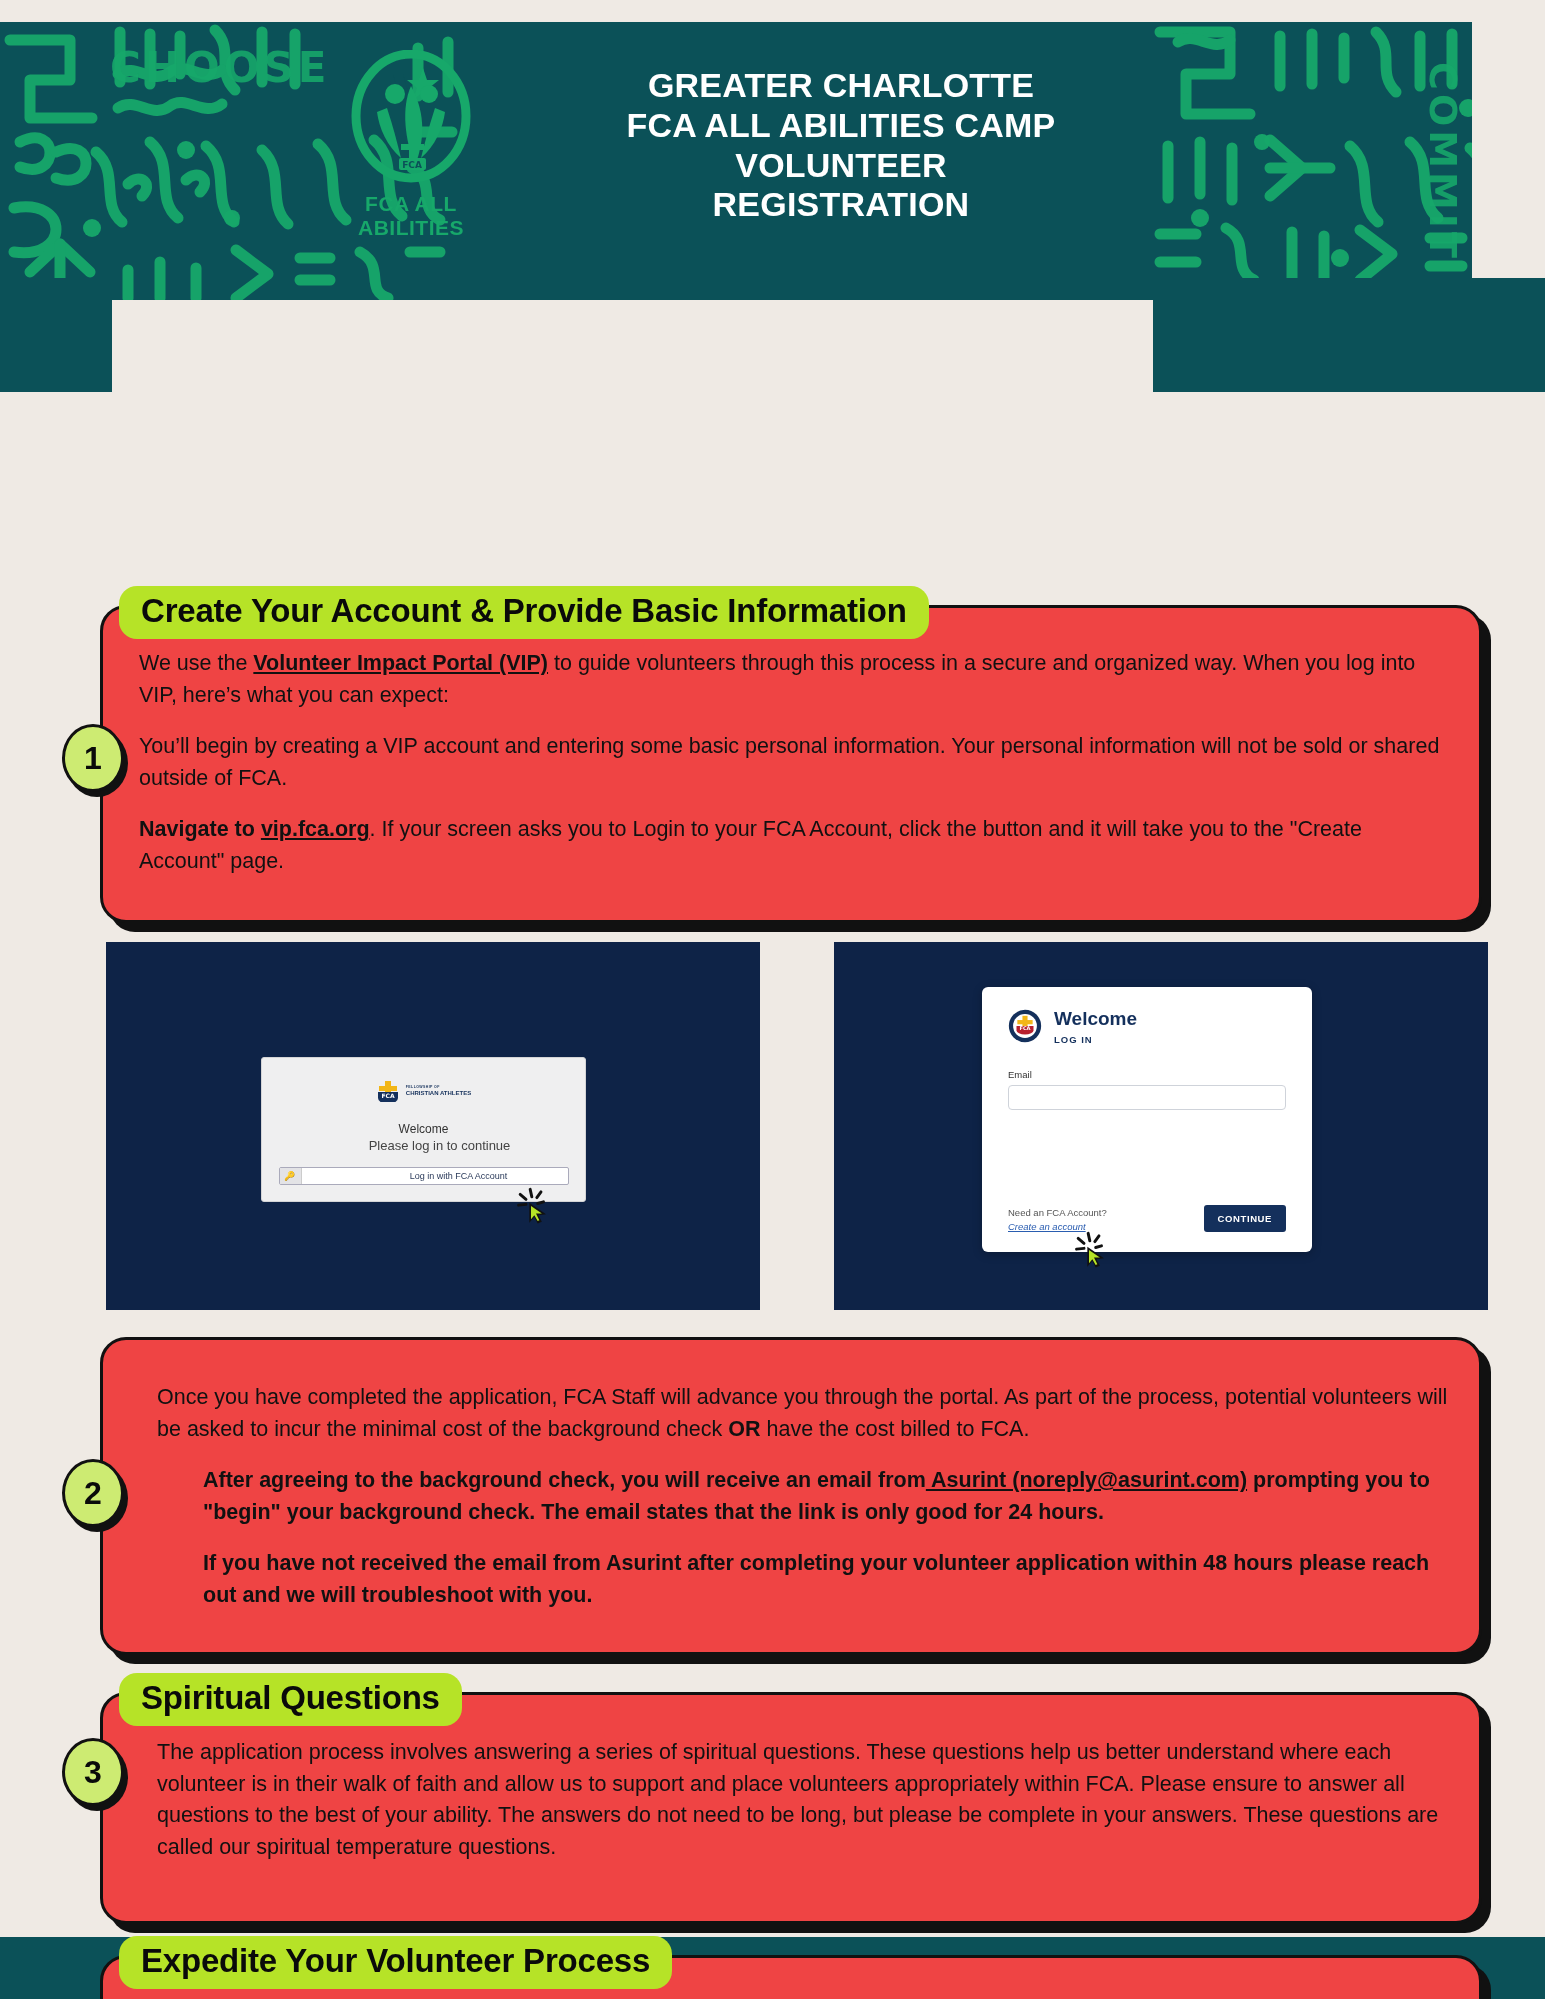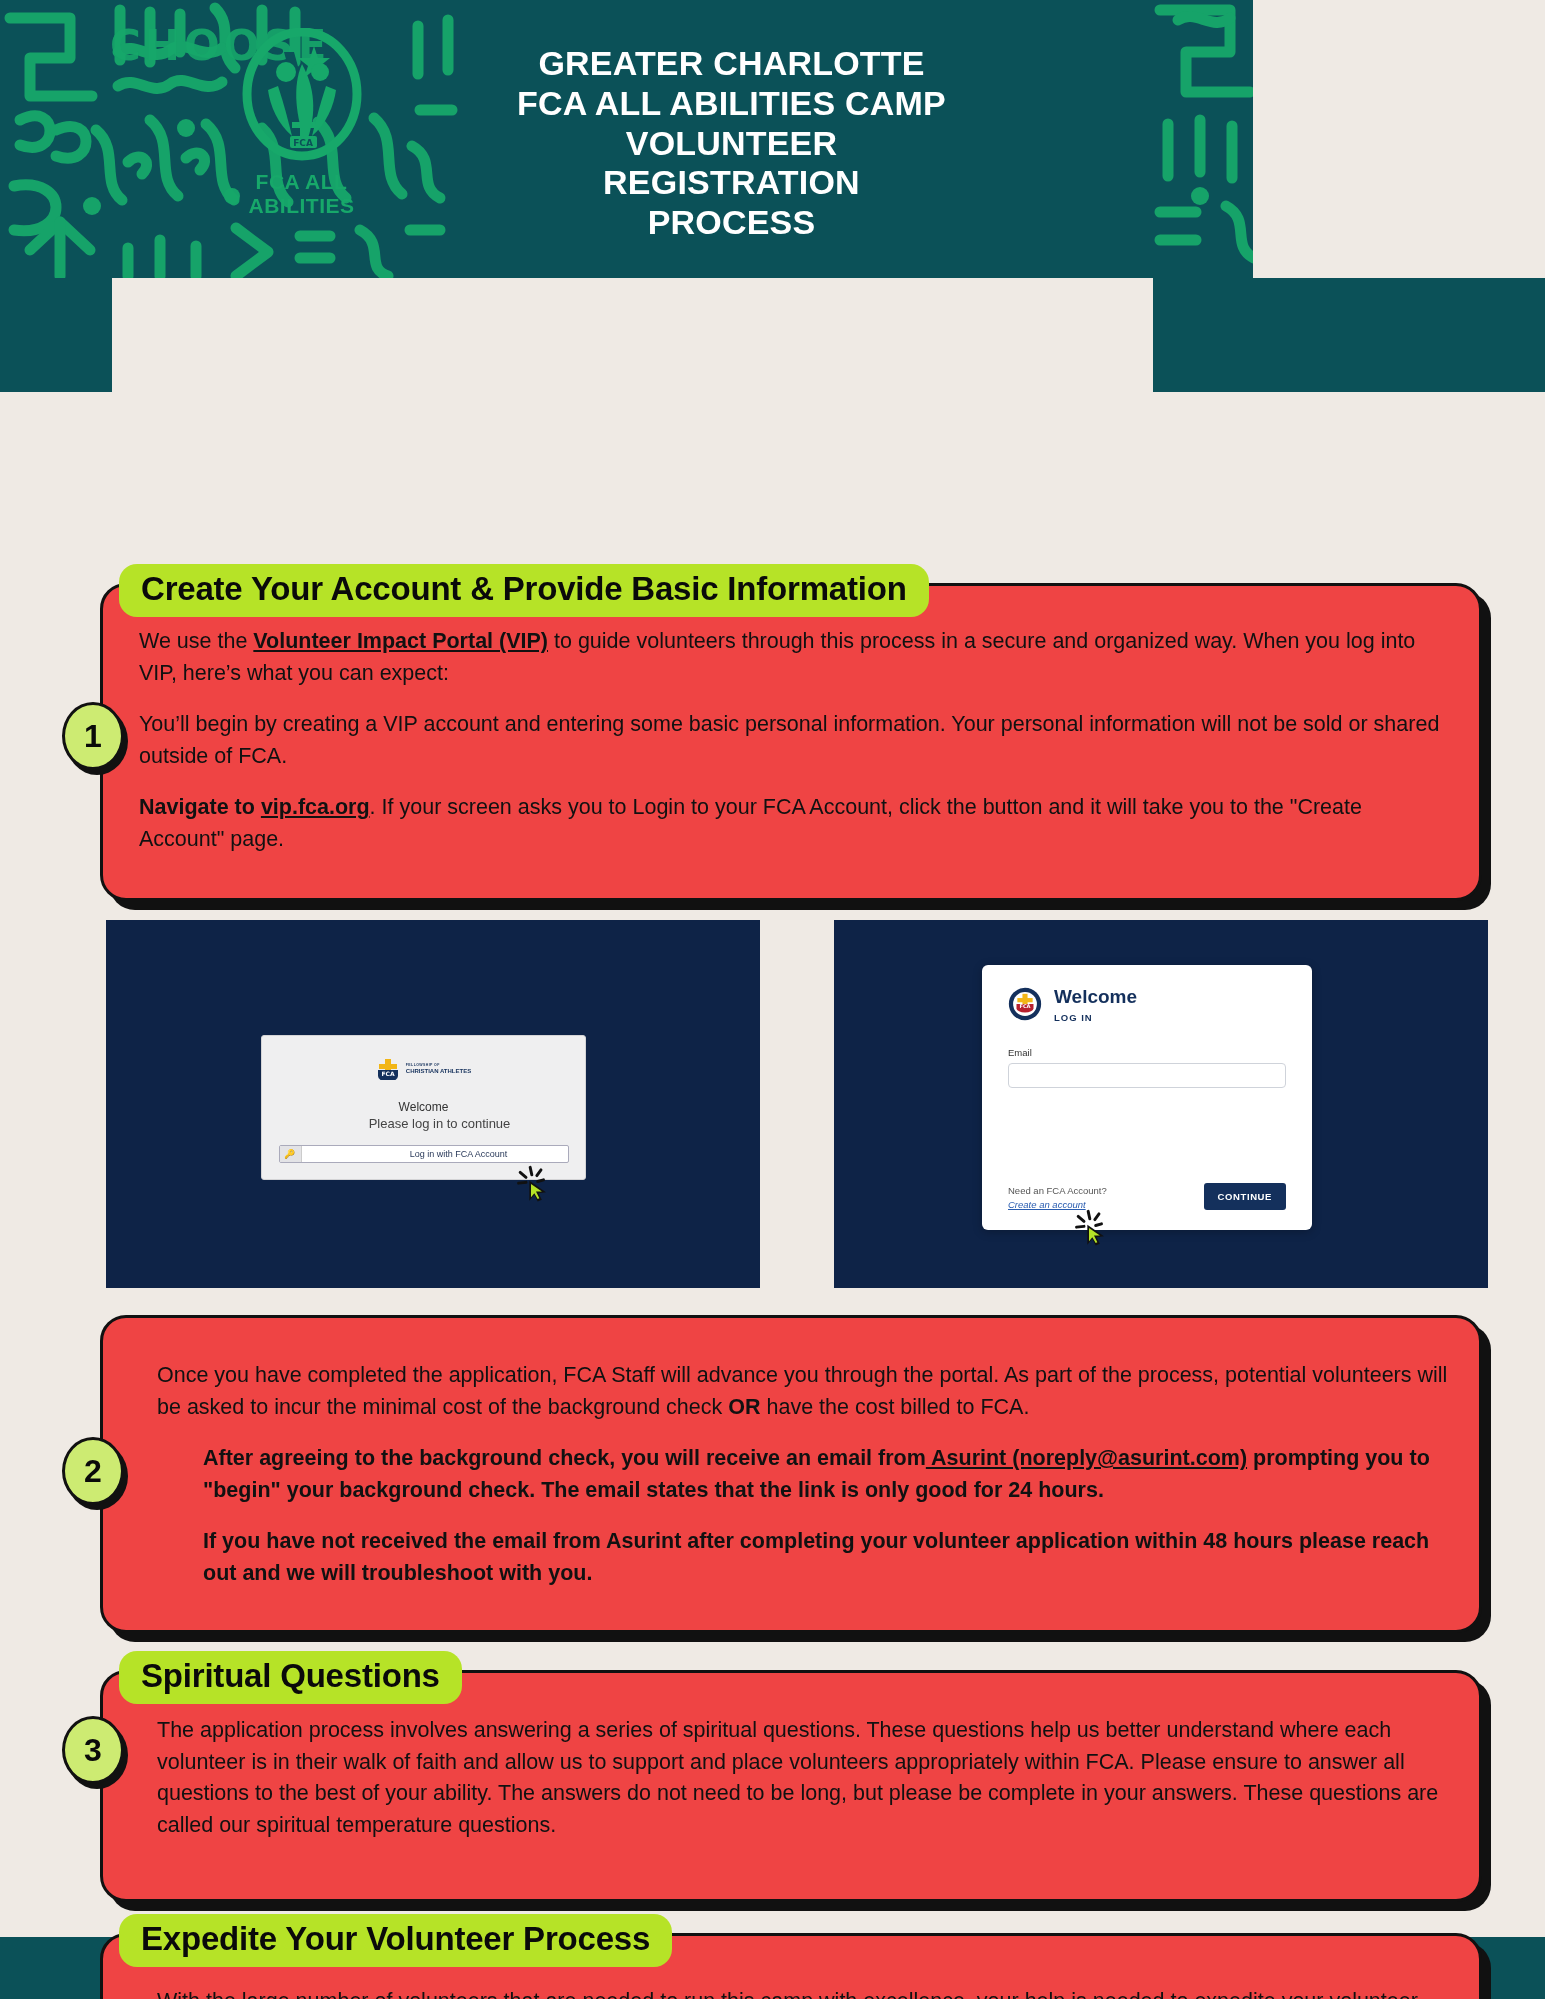--- a/index.html
+++ b/index.html
@@ -19,10 +19,11 @@
   
   .header {
     position: relative;
-    width: 1253px;
+    width: 1472px;
     height: 278px;
     background: #0B5158;
     overflow: hidden;
+    margin-top: 22px;
   }
   .header-pattern {
     position: absolute;

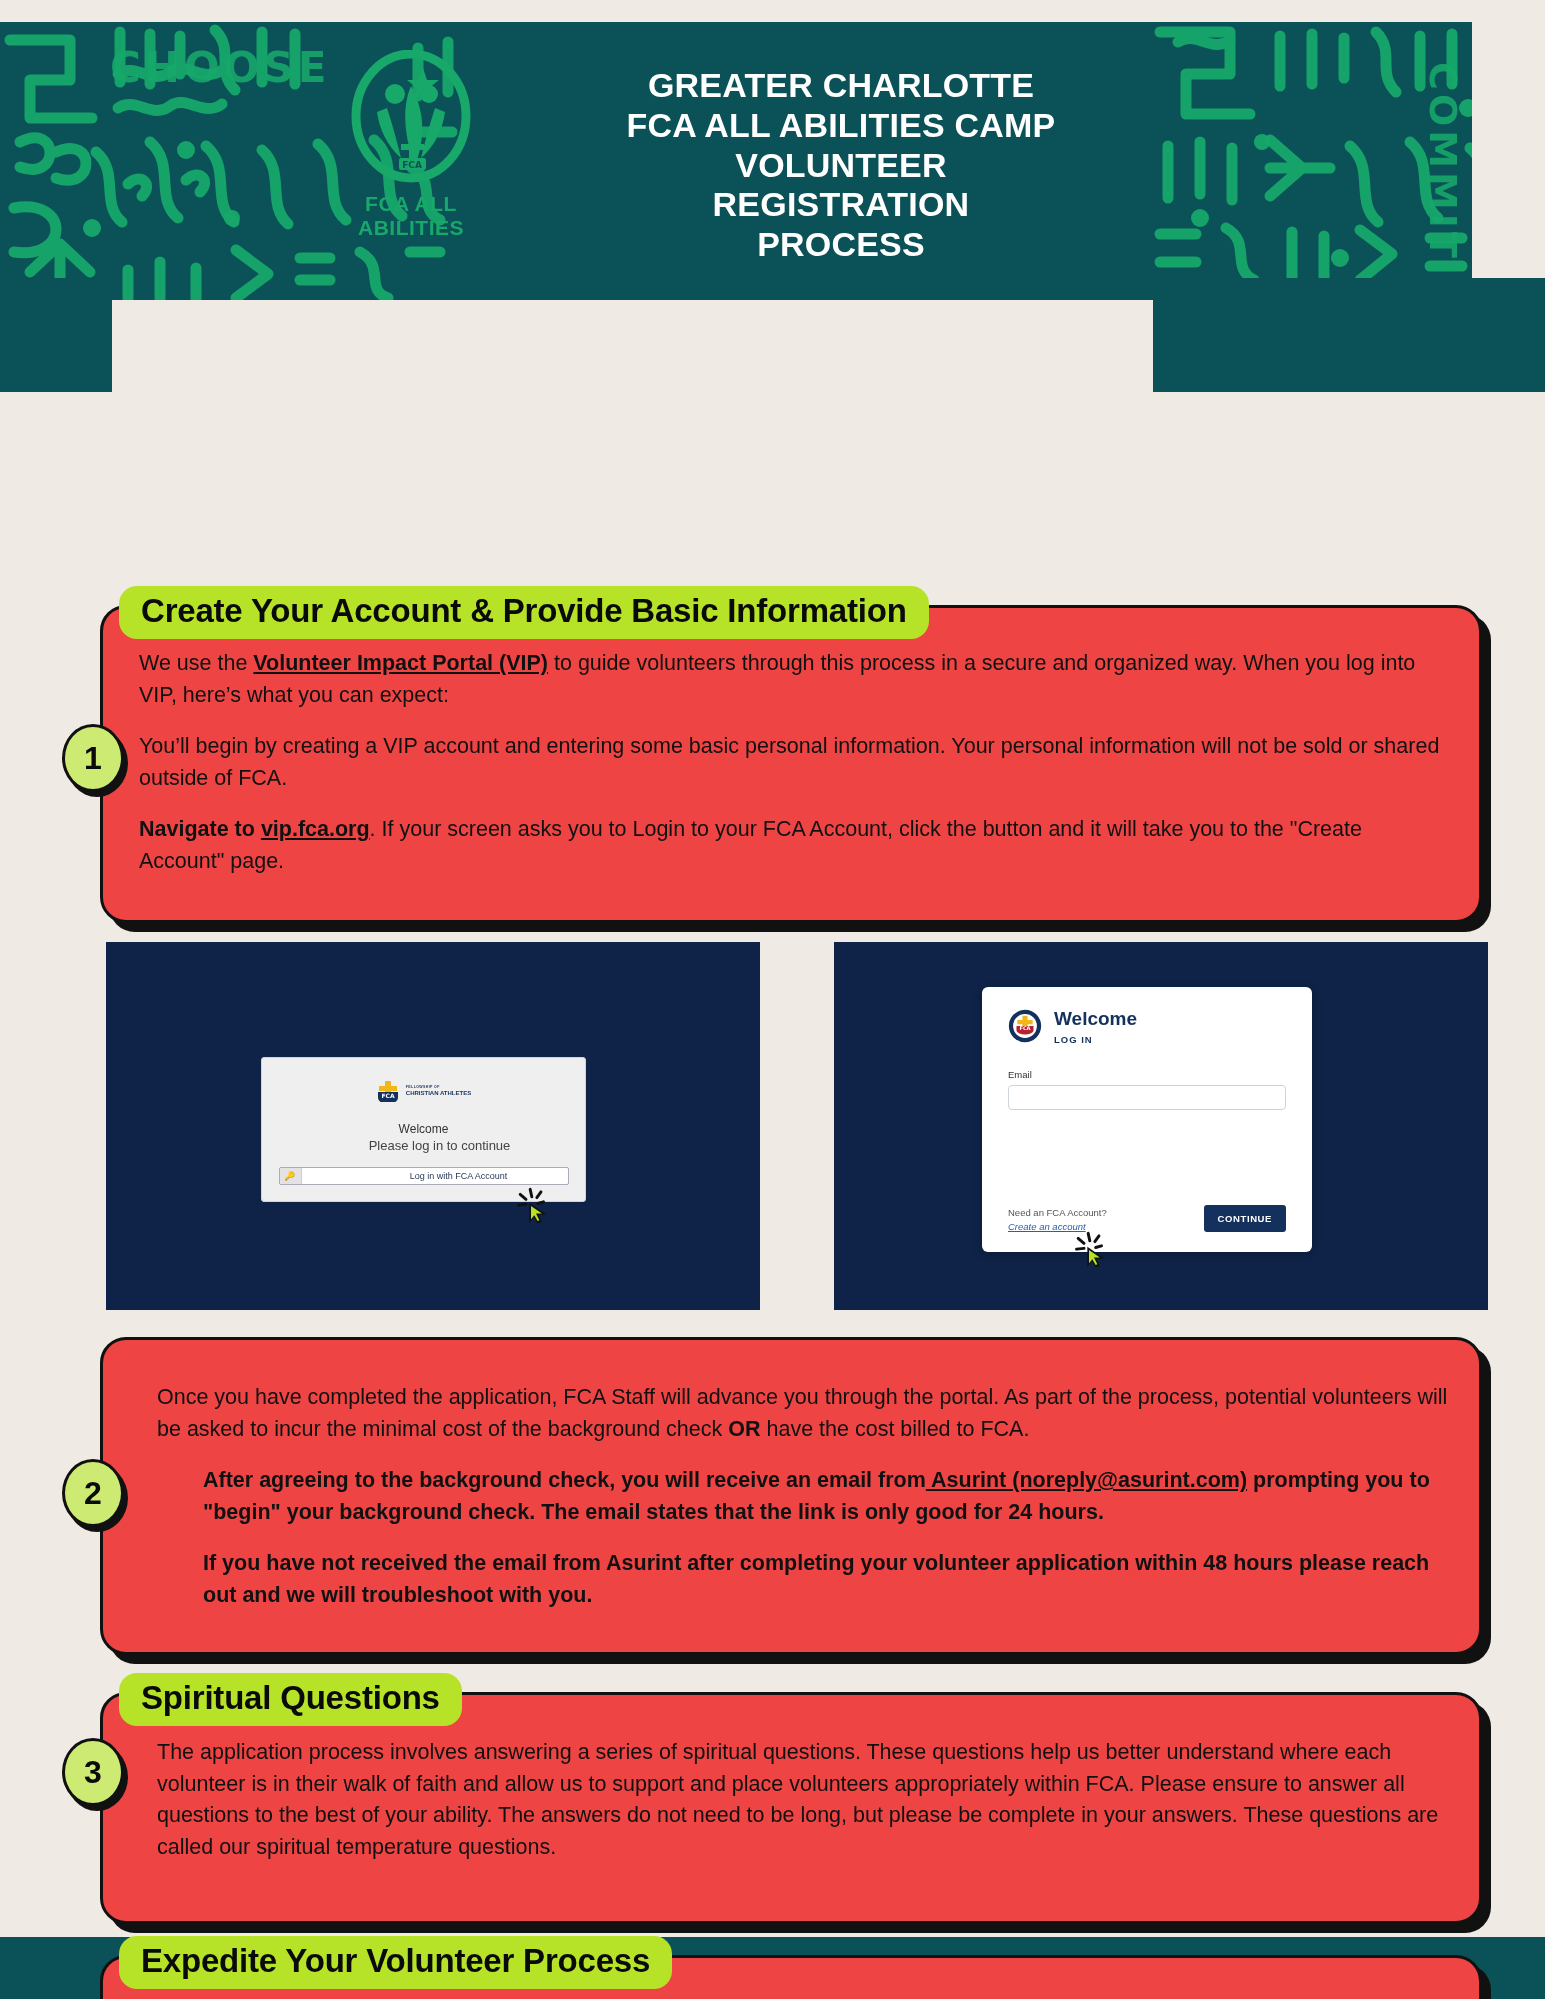--- a/index.html
+++ b/index.html
@@ -389,7 +389,6 @@
       <div>FCA ALL ABILITIES CAMP</div>
       <div>VOLUNTEER</div>
       <div>REGISTRATION</div>
-      <div>PROCESS</div>
     </div>
   </div>
 </div>

